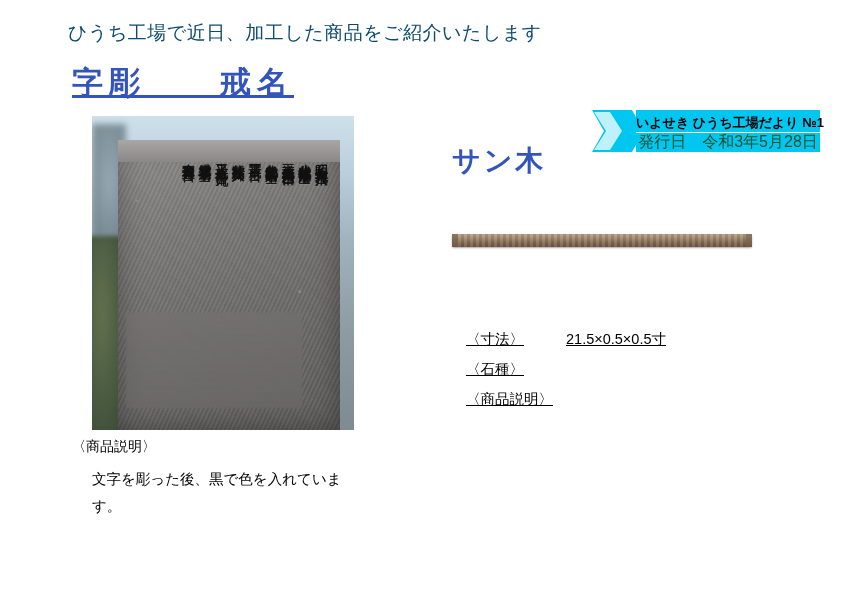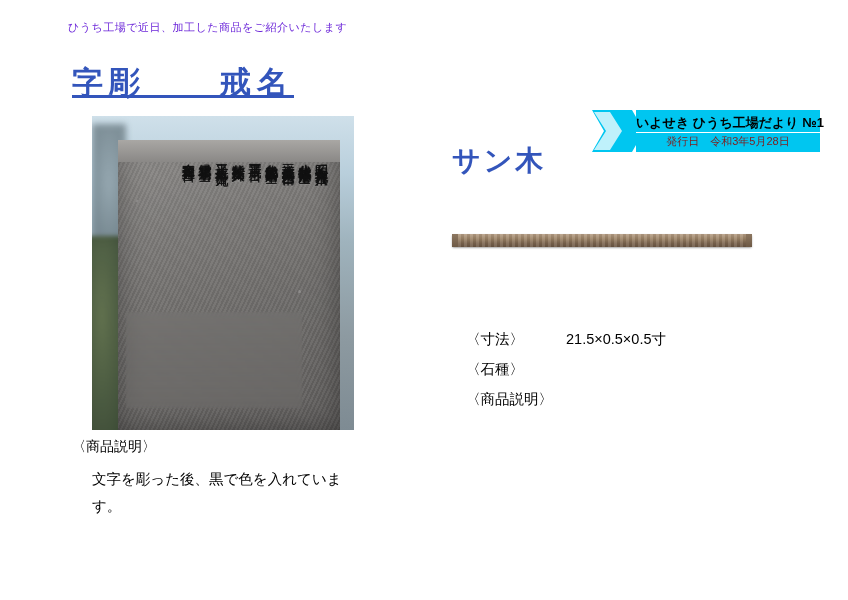--- a/index.html
+++ b/index.html
@@ -22,9 +22,9 @@
     position: absolute;
     left: 68px;
     top: 20px;
-    font-size: 11px;
+    font-size: 19px;
     letter-spacing: 0.5px;
-    color: #6d28d9;
+    color: #0c4a6e;
     white-space: nowrap;
   }
 

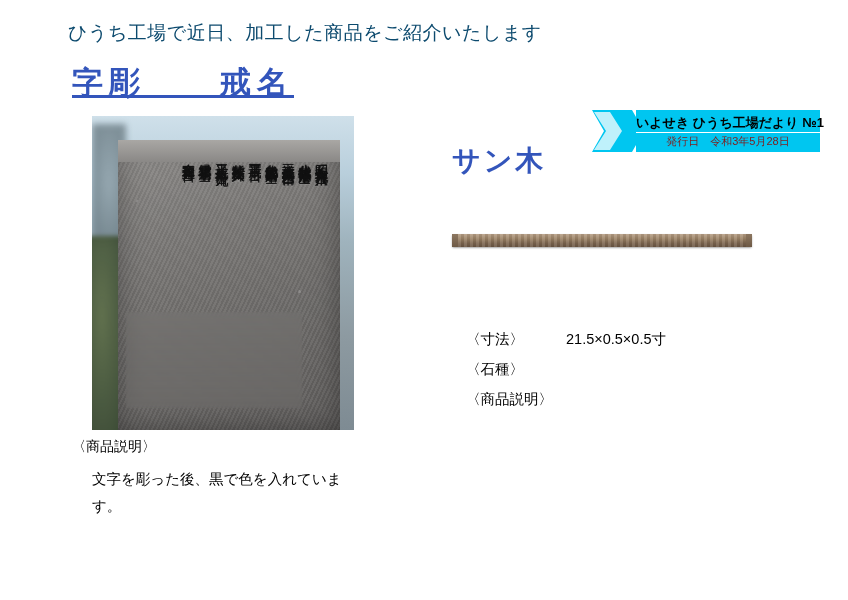--- a/index.html
+++ b/index.html
@@ -66,8 +66,8 @@
     white-space: nowrap;
   }
   .banner-line2 {
-    font-size: 11px;
-    color: #7f1d1d;
+    font-size: 16px;
+    color: #14532d;
     text-align: center;
     line-height: 17px;
     border-top: 1px solid #ffffff;

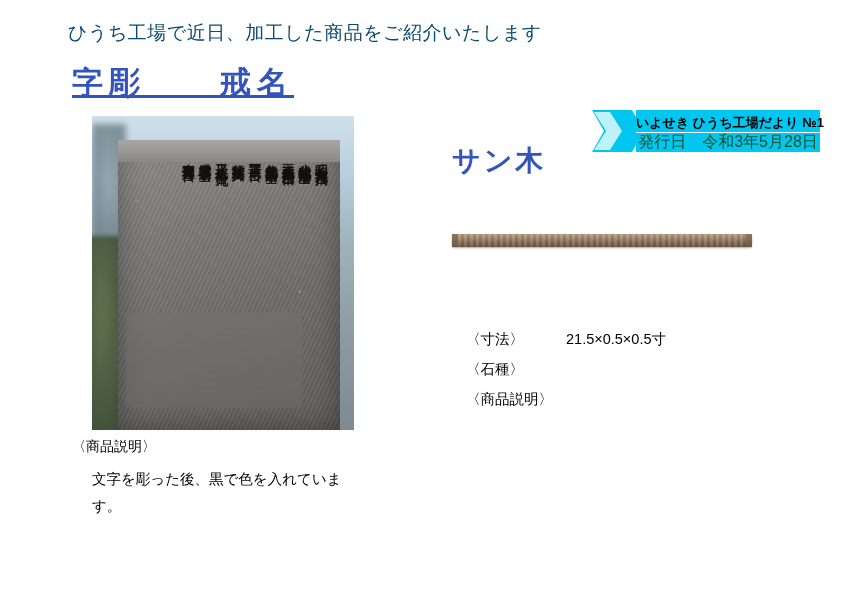--- a/index.html
+++ b/index.html
@@ -231,6 +231,7 @@
   .spec-row {
     display: flex;
     align-items: flex-start;
+    text-decoration: underline;
   }
   .spec-label {
     width: 100px;

